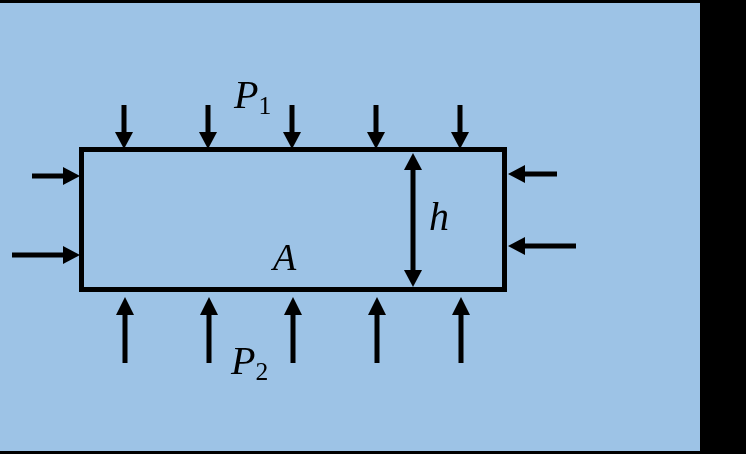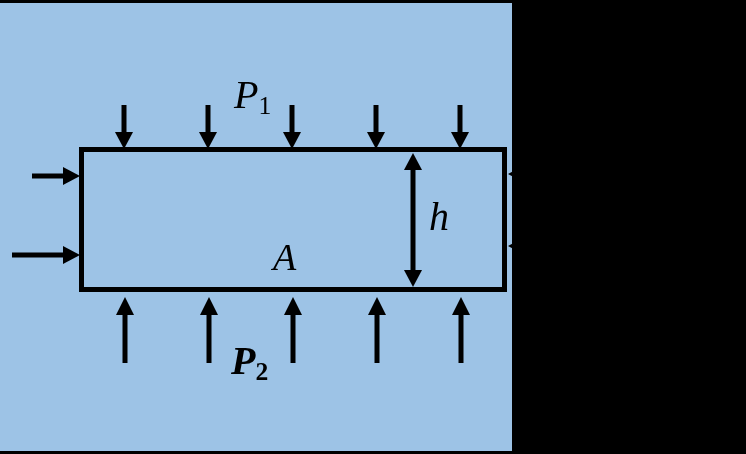--- a/index.html
+++ b/index.html
@@ -13,7 +13,7 @@
   .slide {
     position: absolute;
     left: 0; top: 3px;
-    width: 512px; height: 448px;
+    width: 700px; height: 448px;
     background: #9DC3E6;
   }
   .backdrop-right {

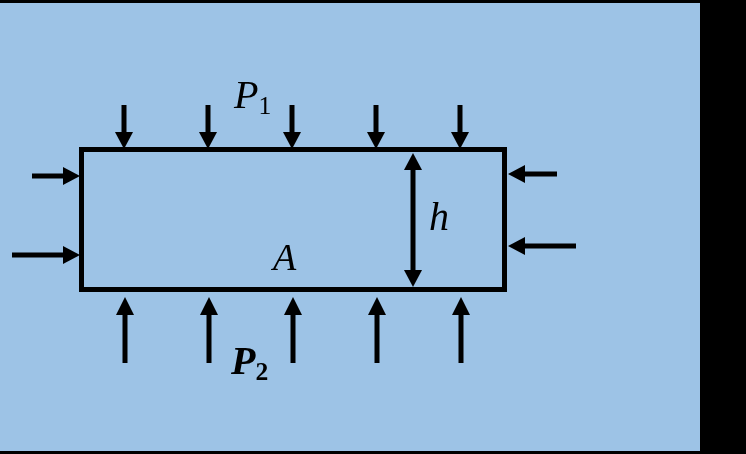--- a/index.html
+++ b/index.html
@@ -138,7 +138,7 @@
     <span>A</span>
   </div>
 
-  <div class="label fs40" style="left:231px; top:338px;font-weight:bold;">
+  <div class="label fs40" style="left:231px; top:338px;">
     <span>P</span><span class="sub">2</span>
   </div>
 

